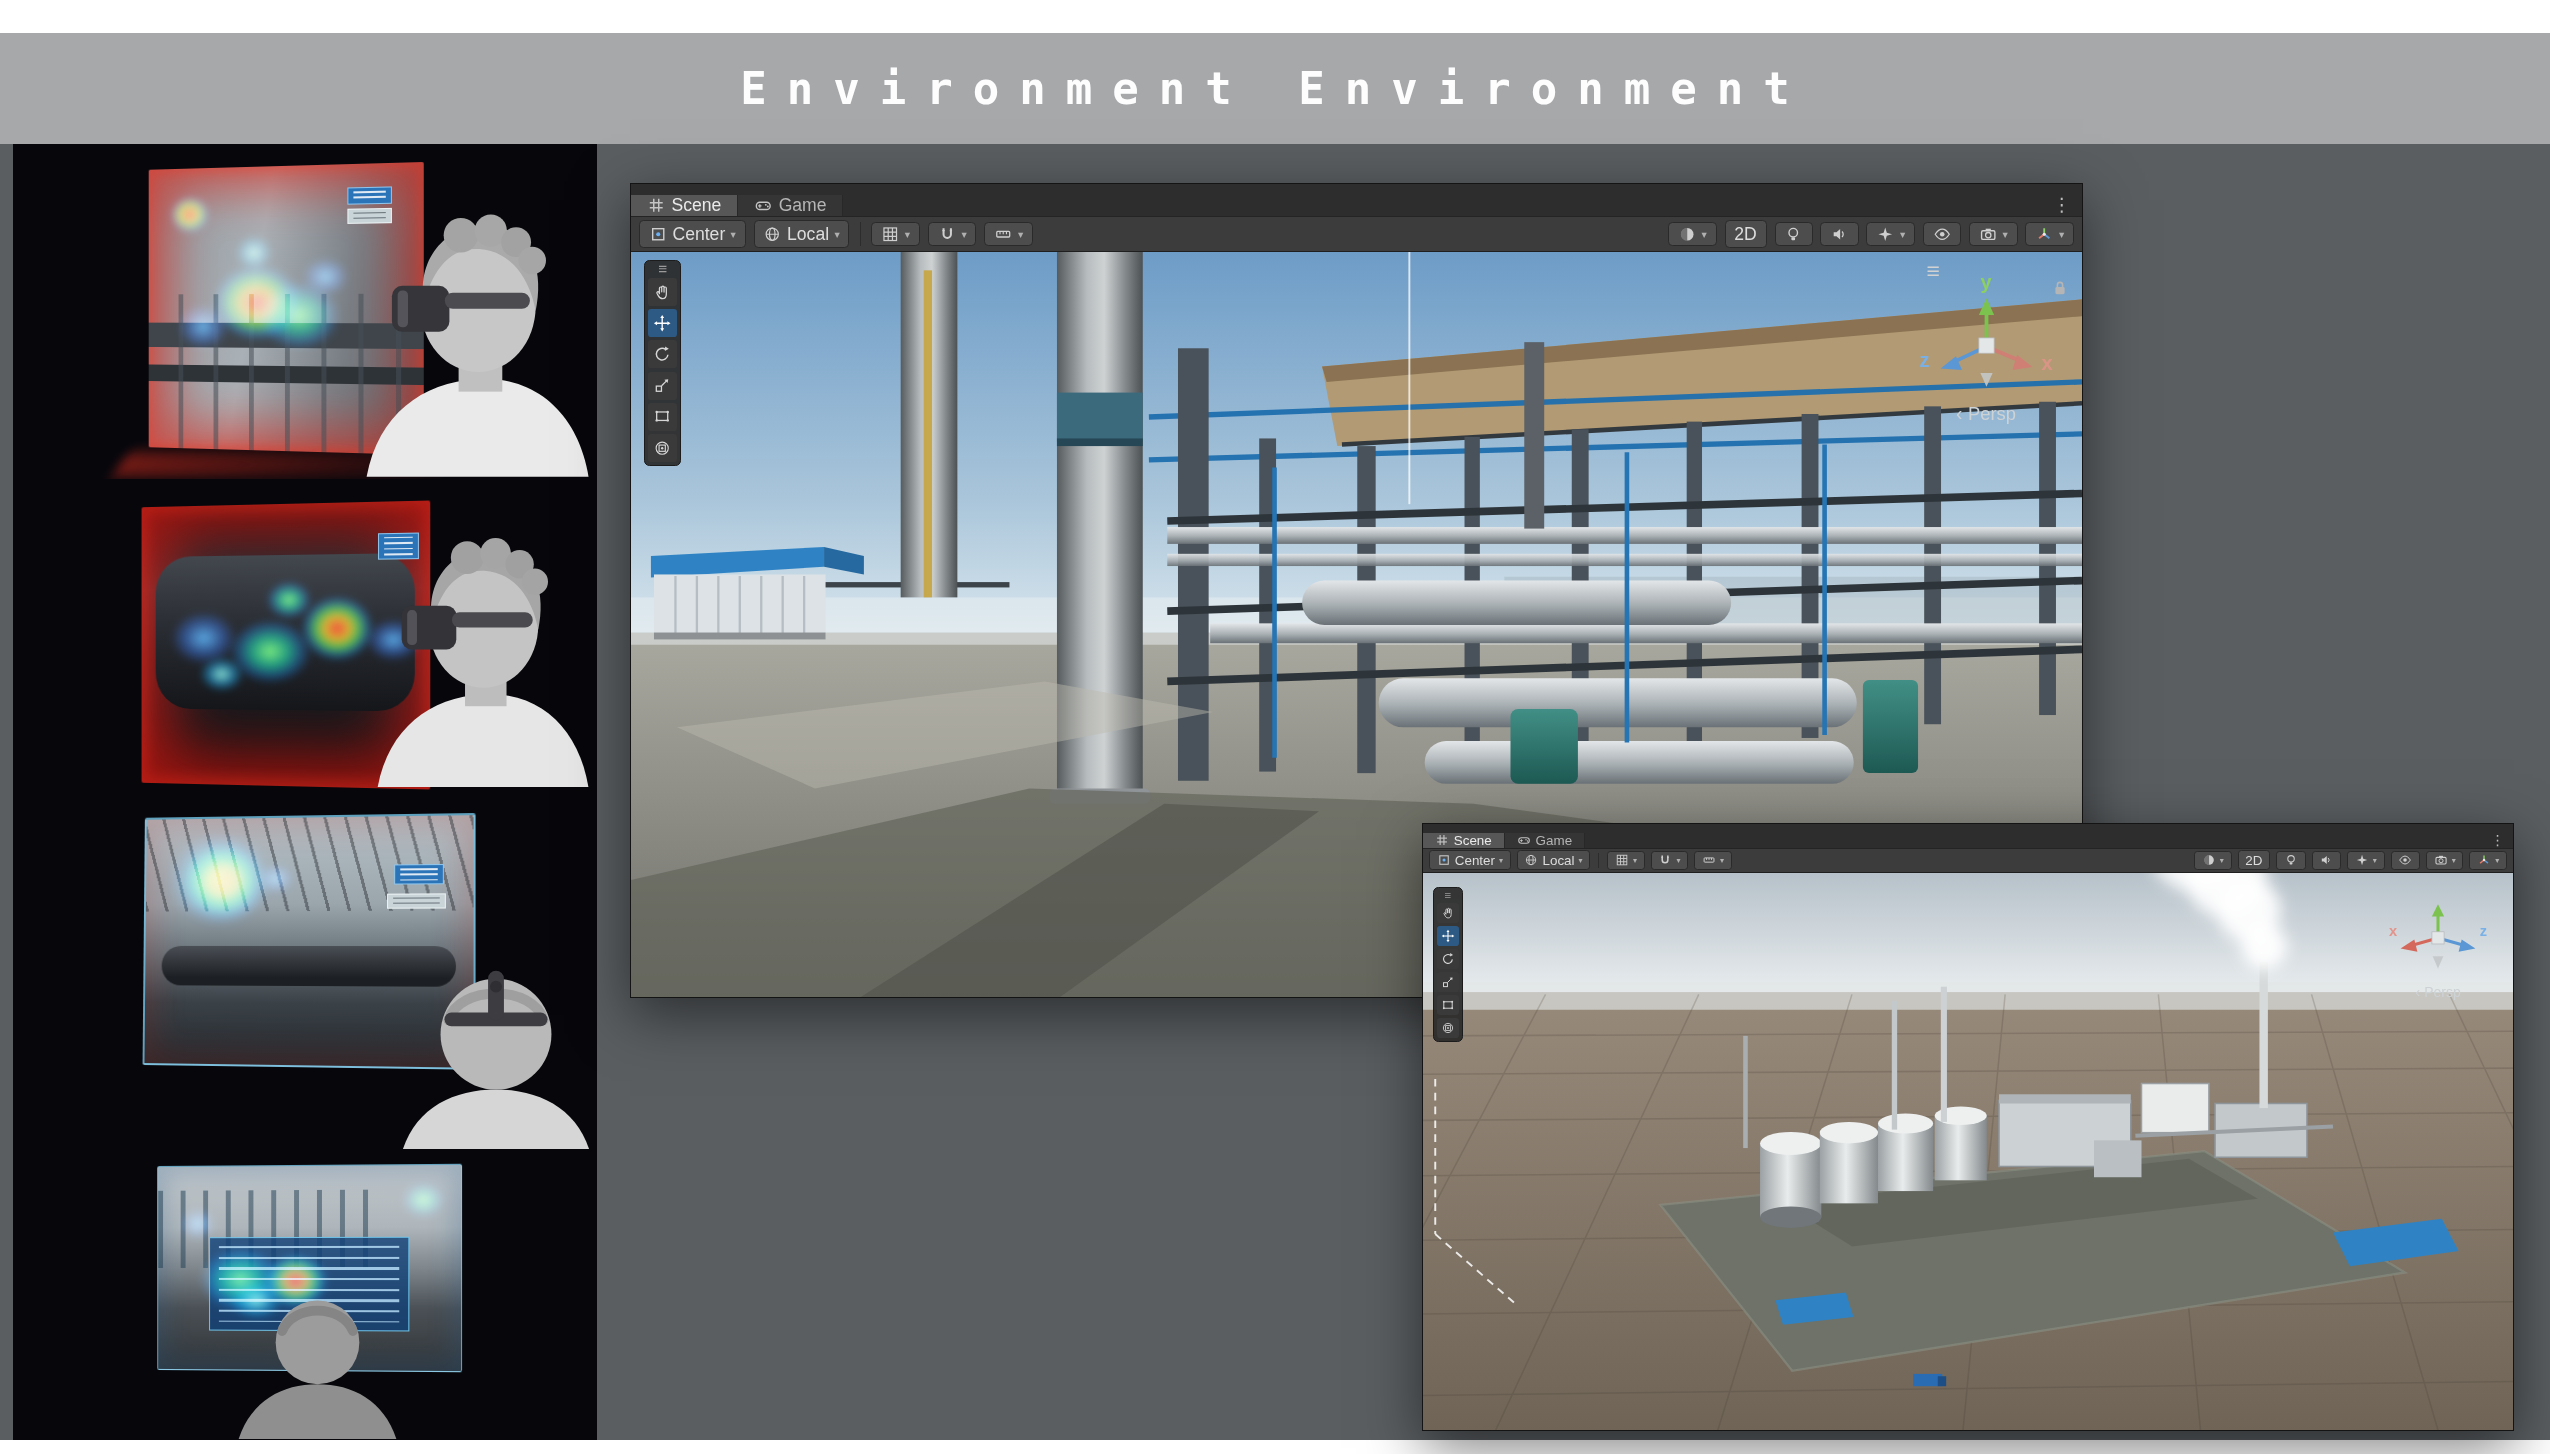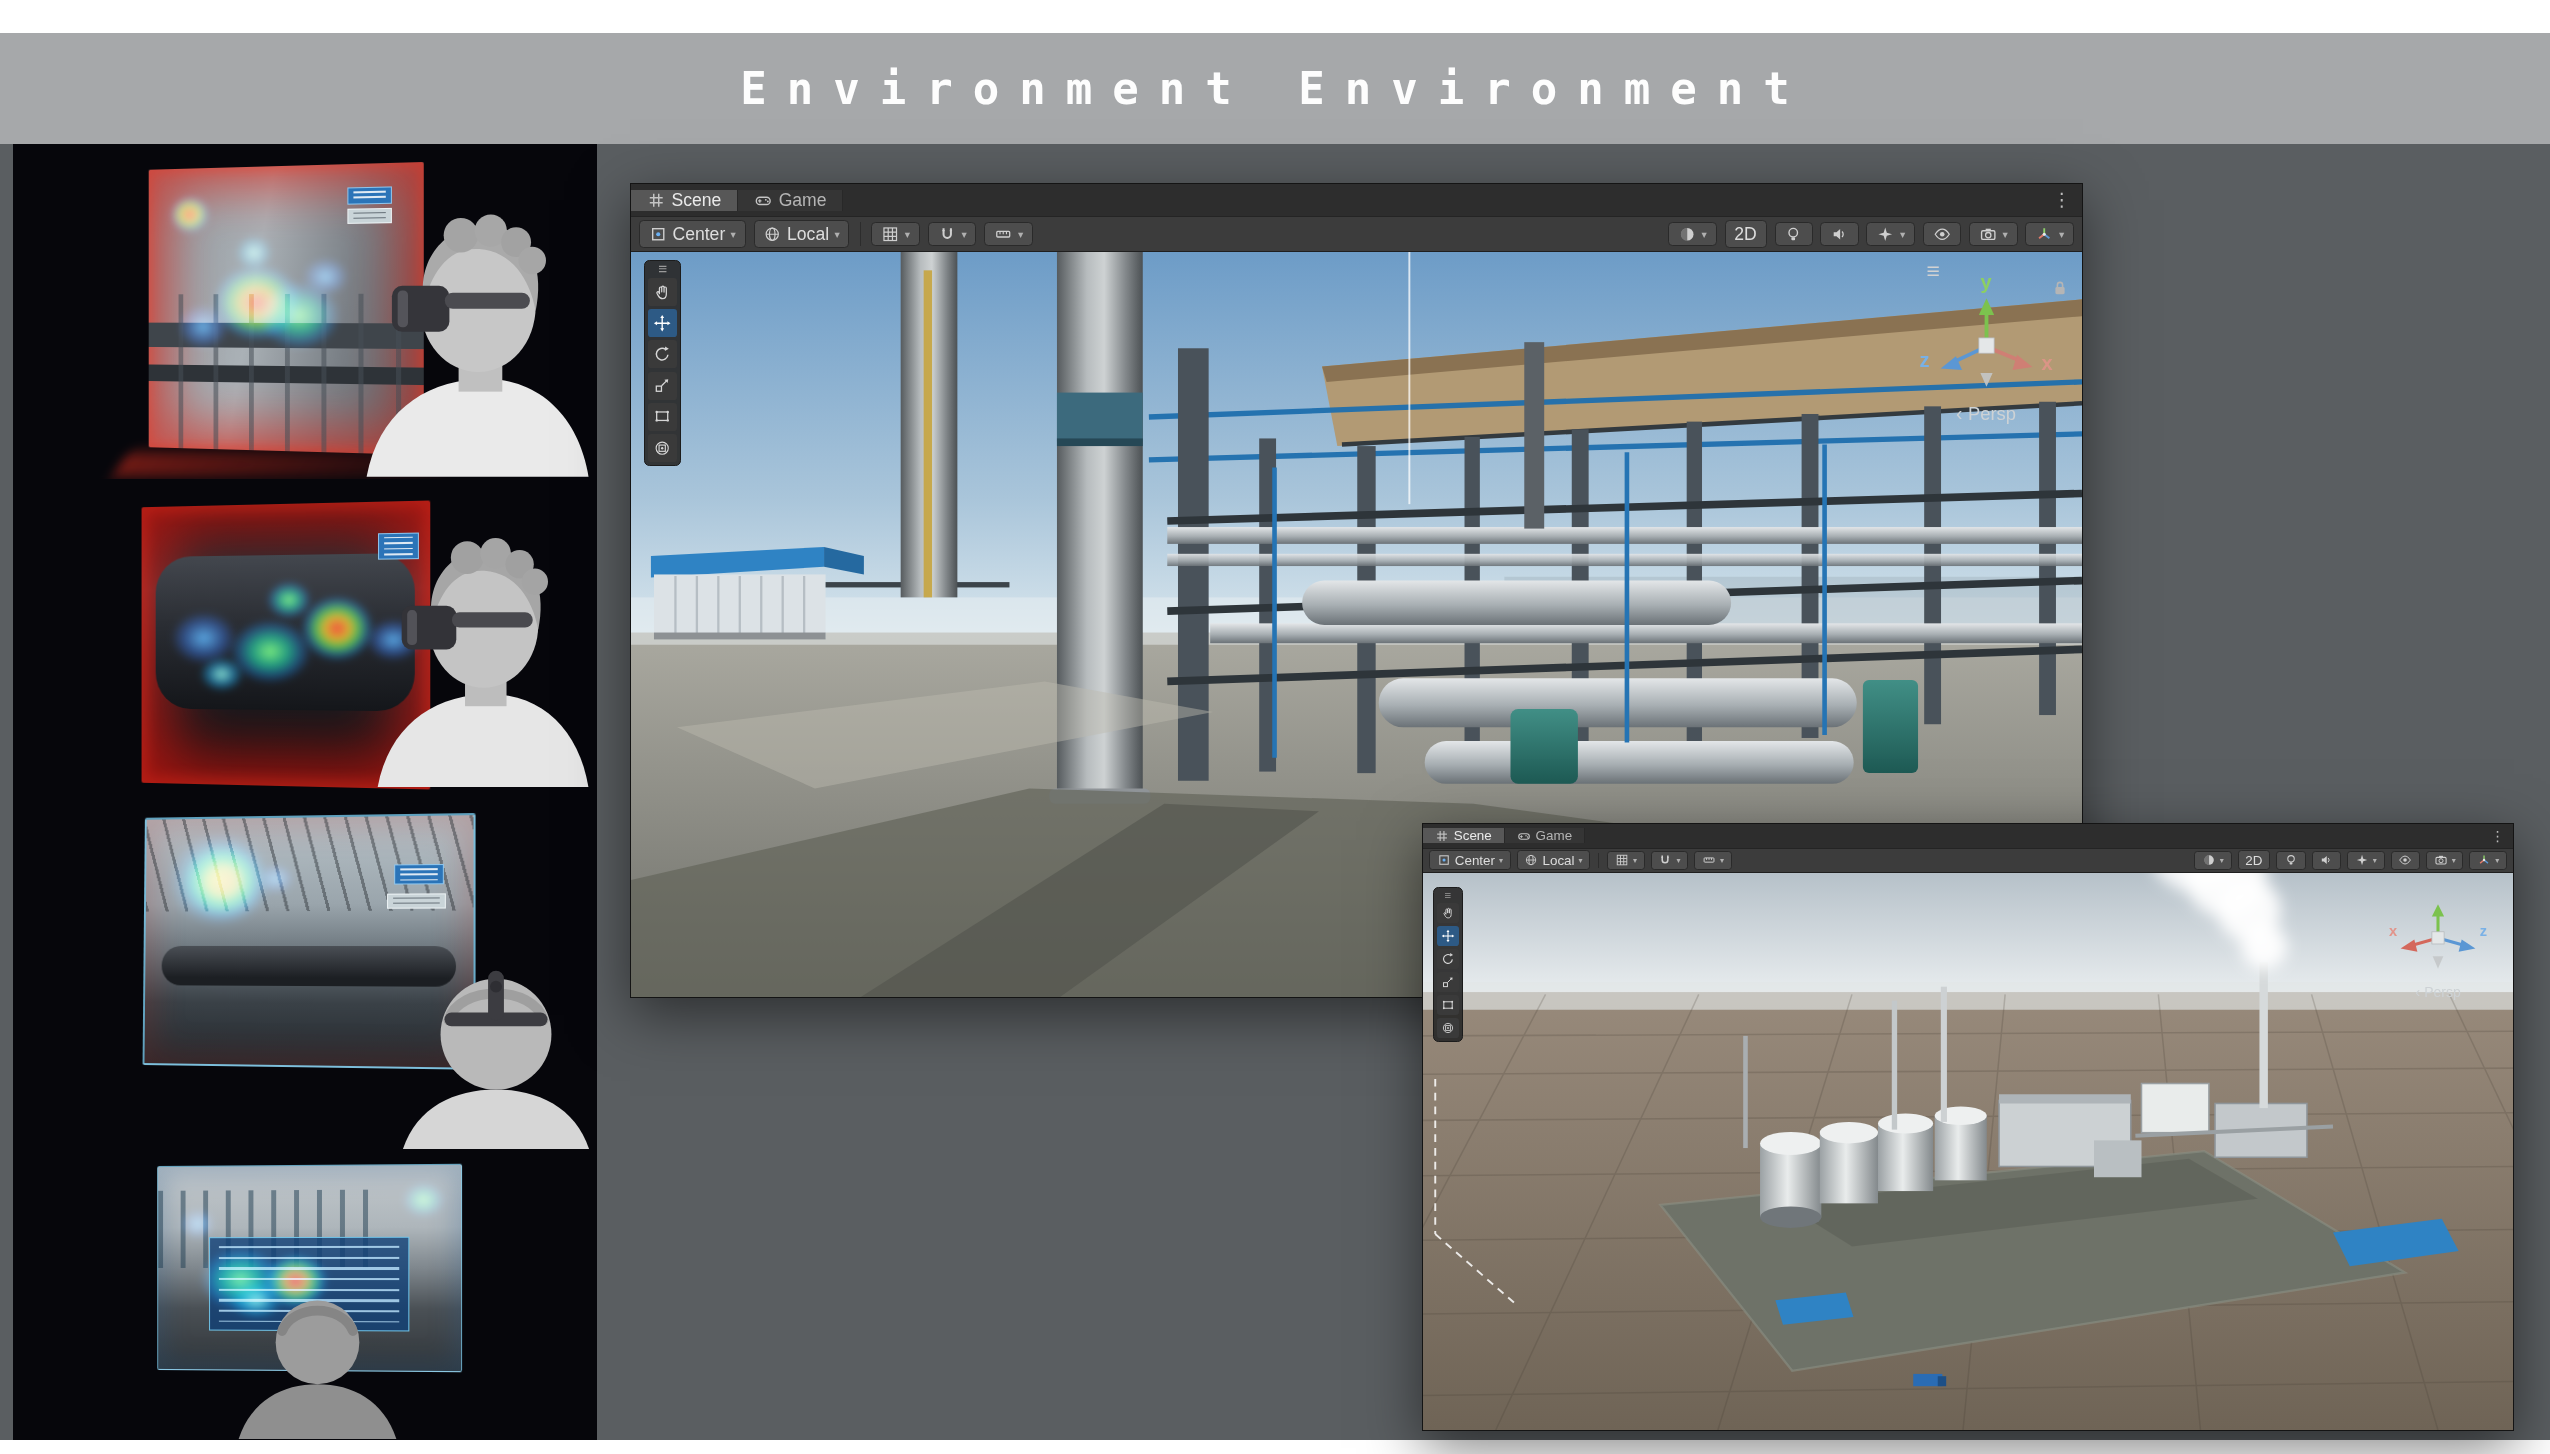--- a/index.html
+++ b/index.html
@@ -37,7 +37,7 @@
   
   .uwin{position:absolute;background:#383838;border:0.8px solid #141414;box-shadow:0 17px 54px rgba(0,0,0,.5);font-size:17.6px;color:#cfcfcf}
   .uwin.small{font-size:13.4px}
-  .tabbar{position:absolute;left:0;top:0;width:100%;display:flex;align-items:center;background:#2d2d2d;border-bottom:0.8px solid #242424}
+  .tabbar{position:absolute;left:0;top:0;width:100%;display:flex;align-items:flex-end;background:#2d2d2d;border-bottom:0.8px solid #242424}
   .uwin .tabbar{height:33px}
   .uwin.small .tabbar{height:24.6px}
   .tab{display:flex;align-items:center;gap:.35em;padding:0 .9em;background:#353535;color:#b5b5b5;border-right:0.8px solid #282828}

